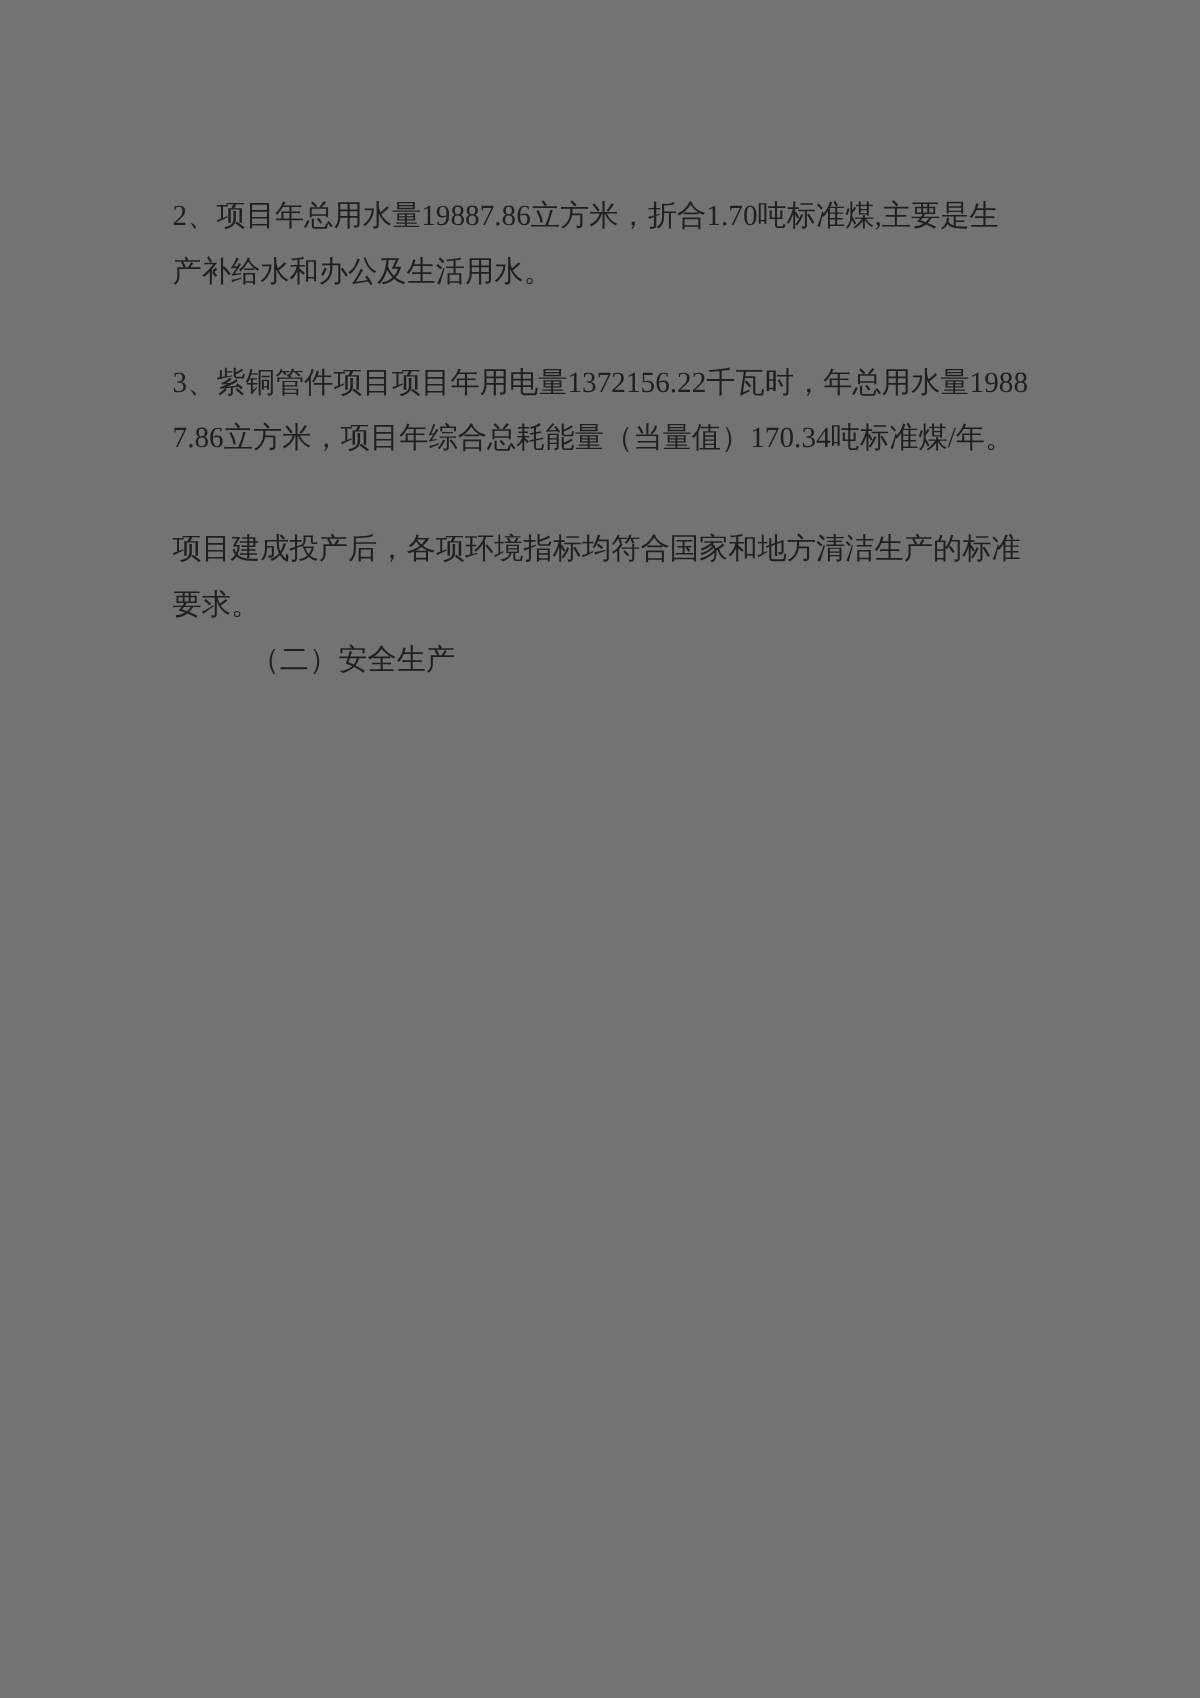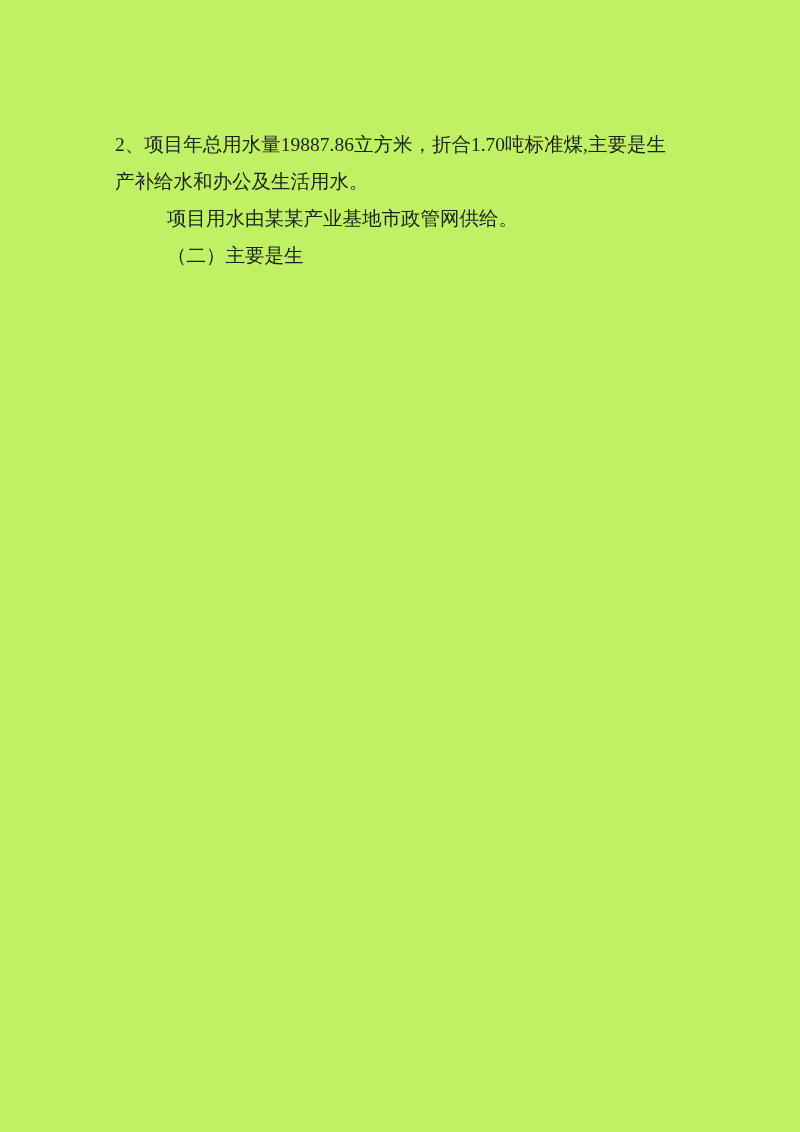--- a/index.html
+++ b/index.html
@@ -17,7 +17,7 @@
     box-sizing: border-box;
     width: 800px;
     height: 1132px;
-    background: #bef264;
+    background: #737373;
     padding: 126px 85px 0 115px;
   }
   .doc-body {

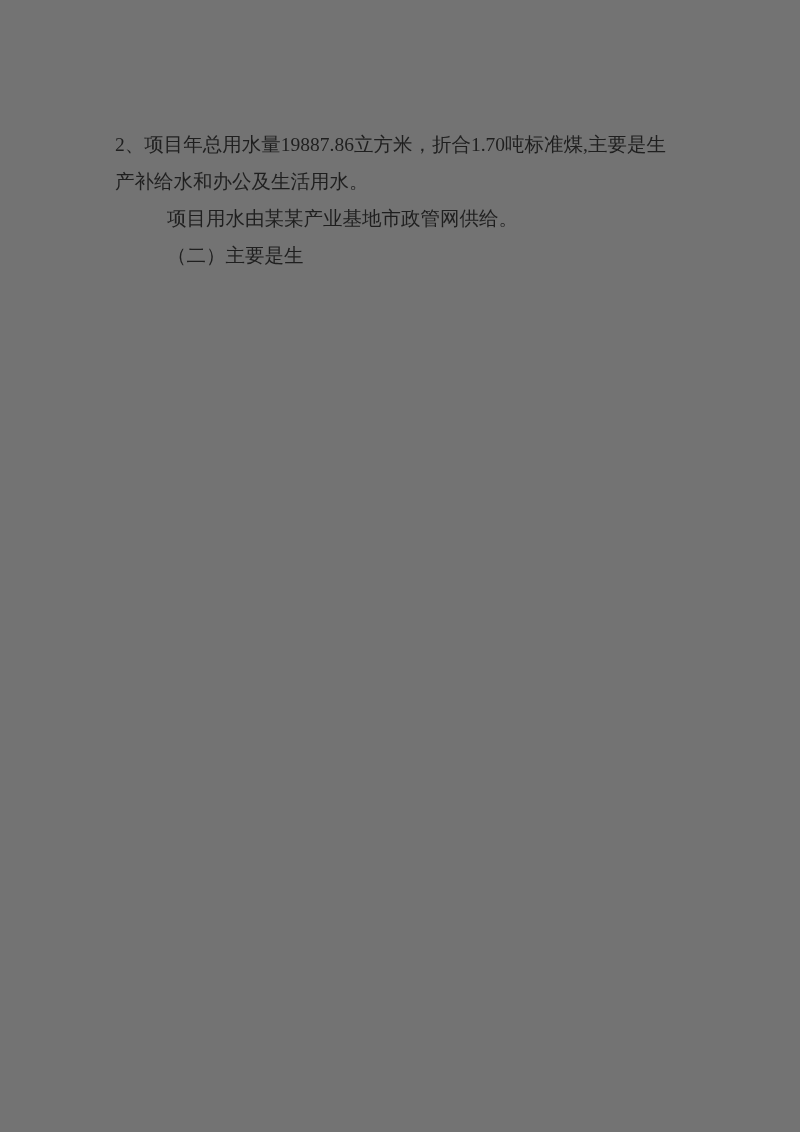--- a/index.html
+++ b/index.html
@@ -47,7 +47,6 @@
   <div class="doc-body" id="doc-body" style="color: rgb(31, 31, 31);">
       <p class="para">2、项目年总用水量19887.86立方米，折合1.70吨标准煤,主要是生
 产补给水和办公及生活用水。</p>
-      <p class="para indent">项目用水由某某产业基地市政管网供给。</p>
       <p class="para indent">（二）主要是生</p>
     </div>
 </div>

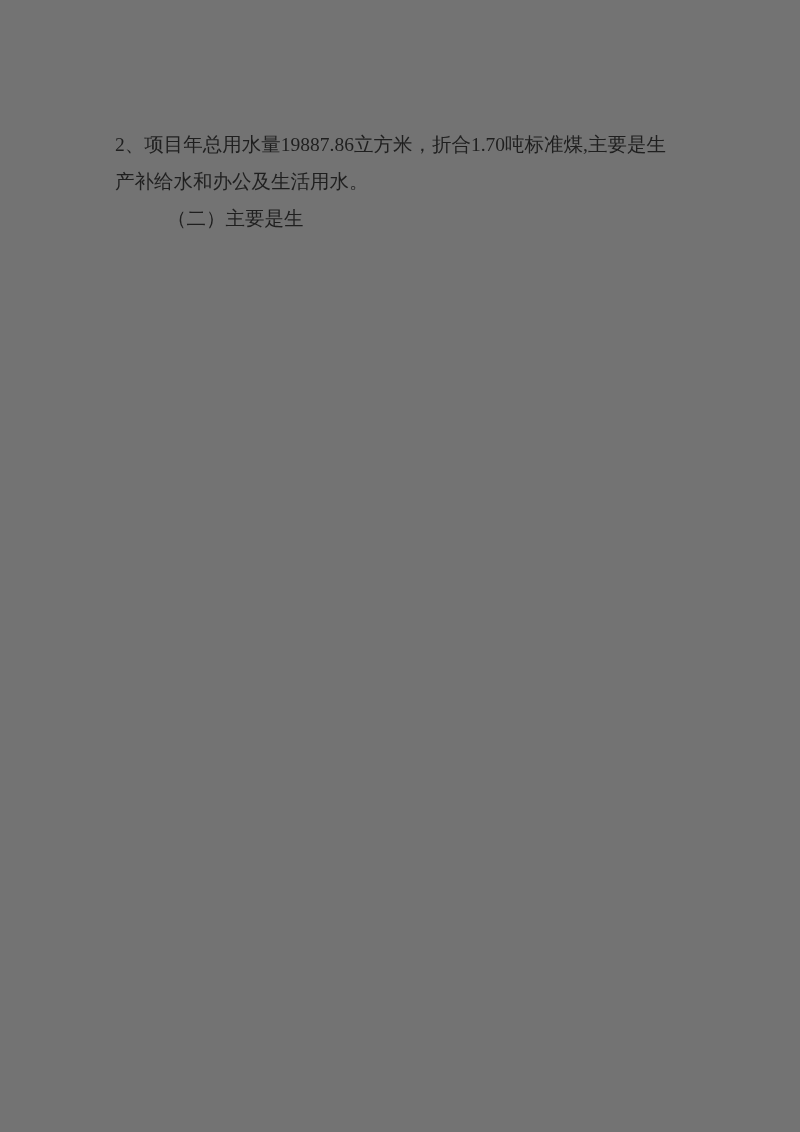--- a/index.html
+++ b/index.html
@@ -47,6 +47,8 @@
   <div class="doc-body" id="doc-body" style="color: rgb(31, 31, 31);">
       <p class="para">2、项目年总用水量19887.86立方米，折合1.70吨标准煤,主要是生
 产补给水和办公及生活用水。</p>
+      <p class="para gap">3、紫铜管件项目项目年用电量1372156.22千瓦时，年总用水量1988
+7.86立方米，项目年综合总耗能量（当量值）170.34吨标准煤/年。</p>
       <p class="para indent">（二）主要是生</p>
     </div>
 </div>

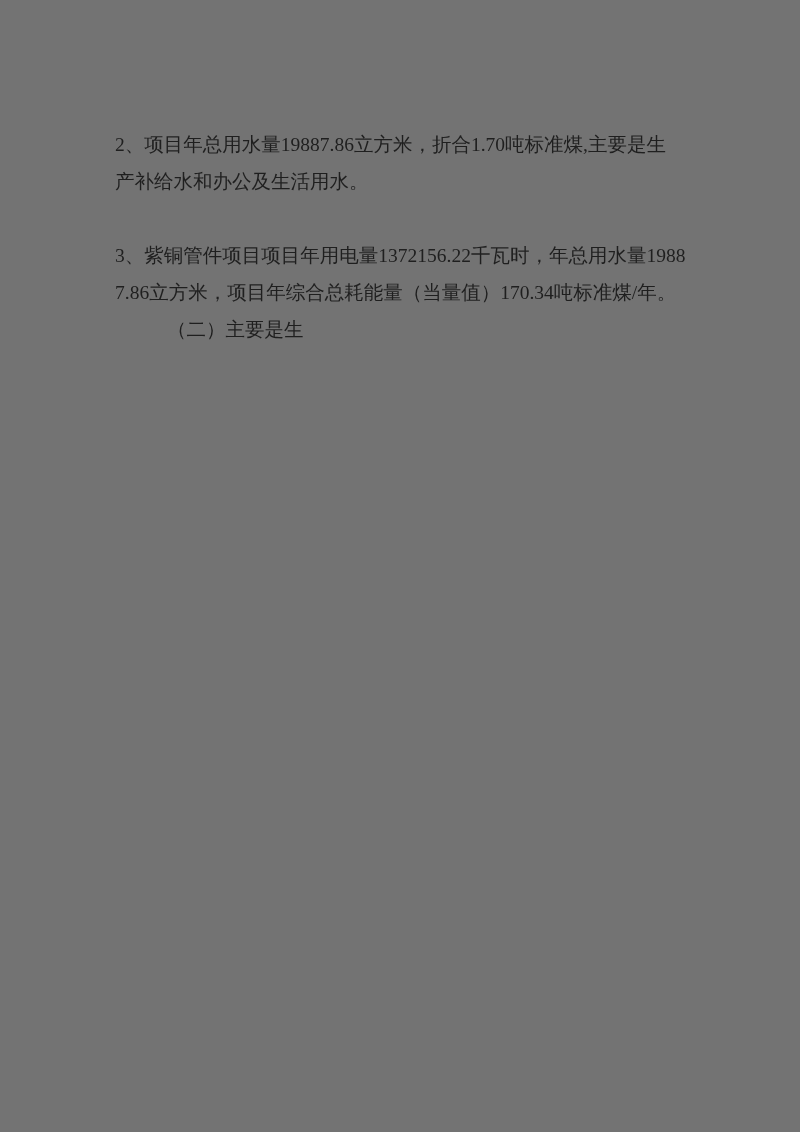--- a/index.html
+++ b/index.html
@@ -49,6 +49,8 @@
 产补给水和办公及生活用水。</p>
       <p class="para gap">3、紫铜管件项目项目年用电量1372156.22千瓦时，年总用水量1988
 7.86立方米，项目年综合总耗能量（当量值）170.34吨标准煤/年。</p>
+      <p class="para gap">项目建成投产后，各项环境指标均符合国家和地方清洁生产的标准
+要求。</p>
       <p class="para indent">（二）主要是生</p>
     </div>
 </div>

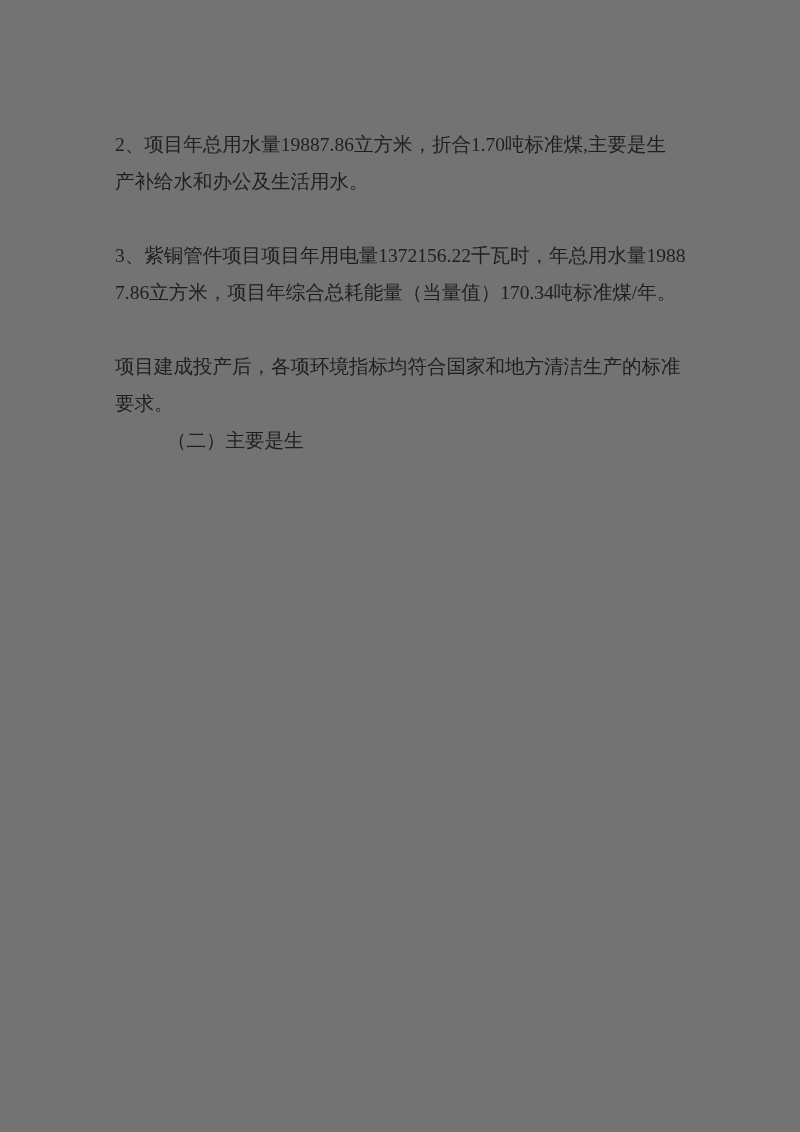--- a/index.html
+++ b/index.html
@@ -51,7 +51,7 @@
 7.86立方米，项目年综合总耗能量（当量值）170.34吨标准煤/年。</p>
       <p class="para gap">项目建成投产后，各项环境指标均符合国家和地方清洁生产的标准
 要求。</p>
-      <p class="para indent">（二）主要是生</p>
+      <p class="para indent">（二）安全生产</p>
     </div>
 </div>
 

